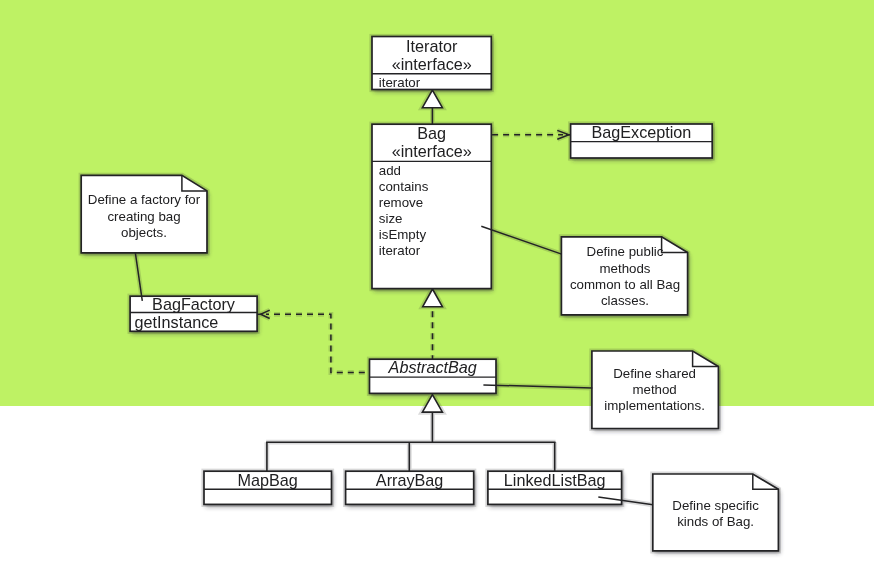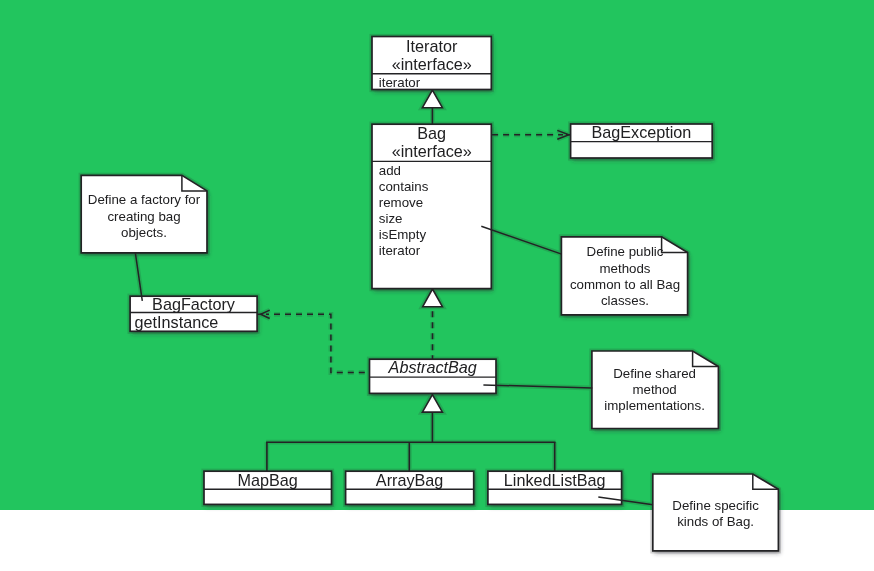--- a/index.html
+++ b/index.html
@@ -7,7 +7,7 @@
   body{width:874px;height:571px;background:#ffffff;overflow:hidden;
        font-family:"Liberation Sans",sans-serif;color:#2a2a2c;
        -webkit-font-smoothing:antialiased;}
-  #stage{position:relative;width:874px;height:510px;background:#22c55e;}
+  #stage{position:relative;width:874px;height:406px;background:#bef264;}
   svg#layer{position:absolute;left:0;top:0;width:874px;height:571px;
             shape-rendering:geometricPrecision;}
   .cls-box{fill:#ffffff;stroke:#232325;stroke-width:1.7;}

